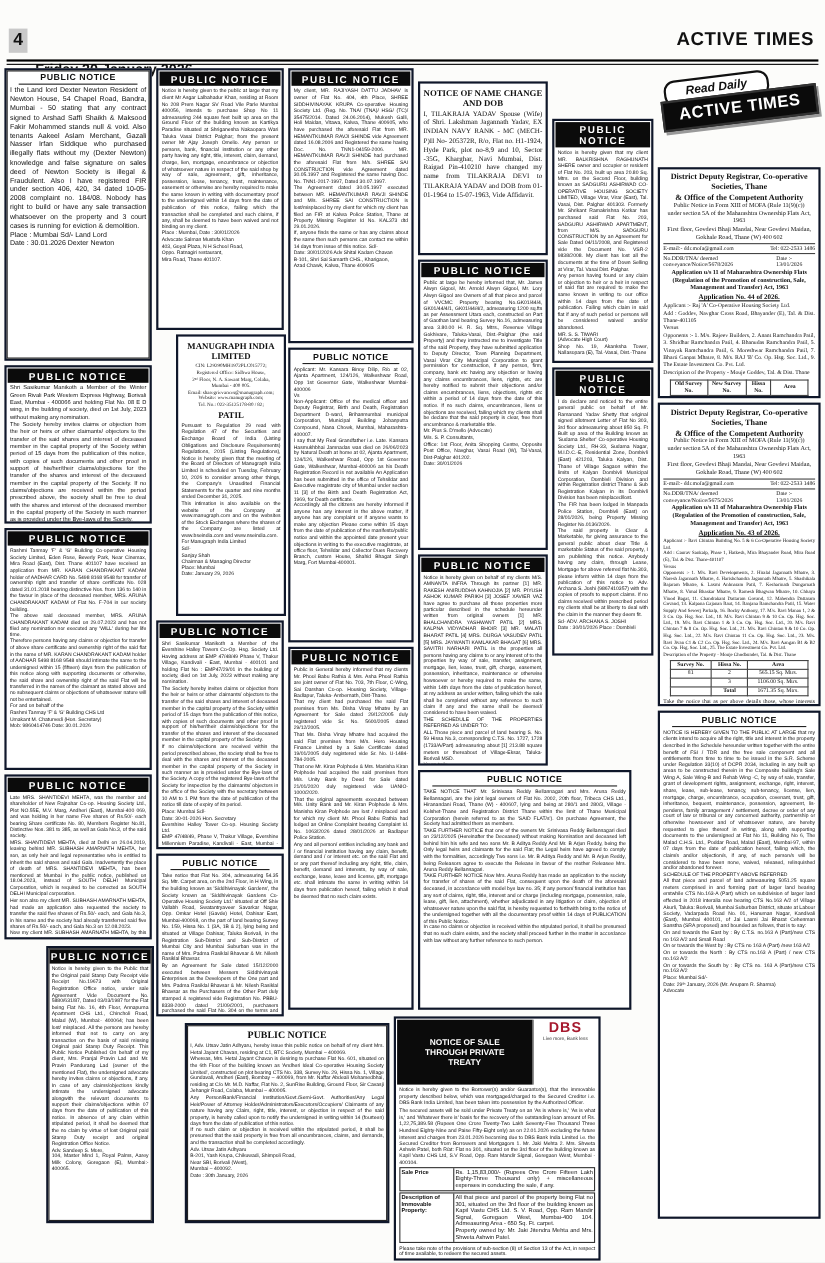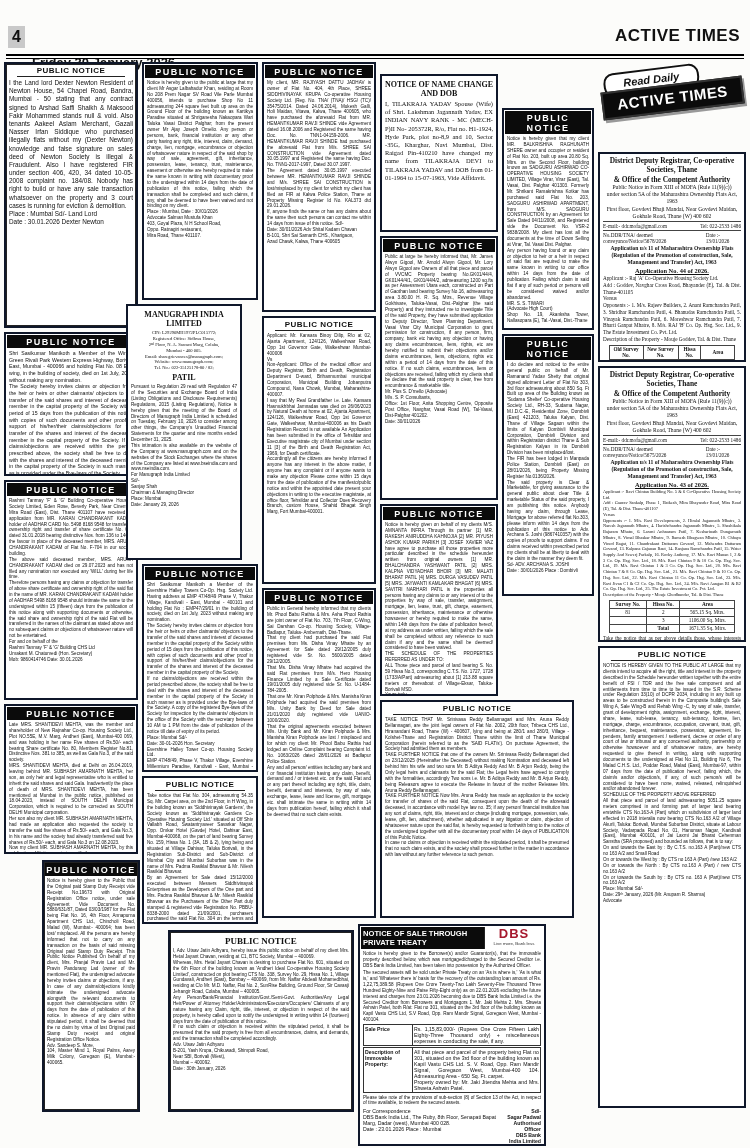--- a/index.html
+++ b/index.html
@@ -119,7 +119,7 @@
 Oppo. Ratnagiri restaurant,
 Mira Road, Thane 401107.</div>
   </div>
-  <div class="n" style="left:126px;top:304px;width:116px;height:256px;">
+  <div class="n" style="left:160px;top:304px;width:100px;height:256px;">
     <span class="serifT">MANUGRAPH INDIA LIMITED</span>
     <div class="body fs5 serif" style="text-align:center;">CIN: L29290MH1972PLC015772;
 Registered Office: Sidhwa House,

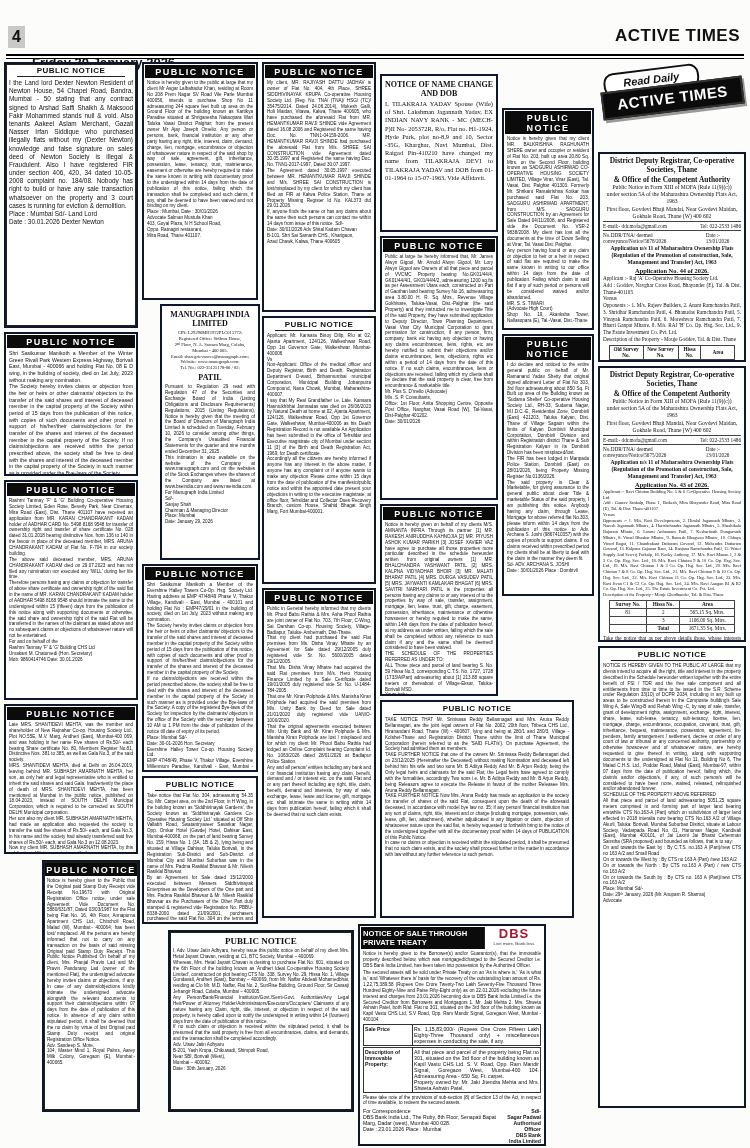--- a/index.html
+++ b/index.html
@@ -48,7 +48,7 @@
   
   #dbs-head{display:flex;margin:-1px -2px 2px -2px;}
   #dbs-title{flex:1;background:#0b0b0b;color:#fff;font-weight:bold;font-size:7.6px;
-             display:flex;align-items:center;justify-content:center;text-align:left;padding:2px;}
+             display:flex;align-items:center;justify-content:center;text-align:center;padding:16px;}
   #dbs-logo{width:58px;background:#fff;border-left:1px solid #222;text-align:center;}
   #dbs-logo .mark{font-weight:bold;font-size:13px;color:#a6192e;letter-spacing:1px;line-height:14px;}
   #dbs-logo .tag{font-size:4.4px;color:#333;}

